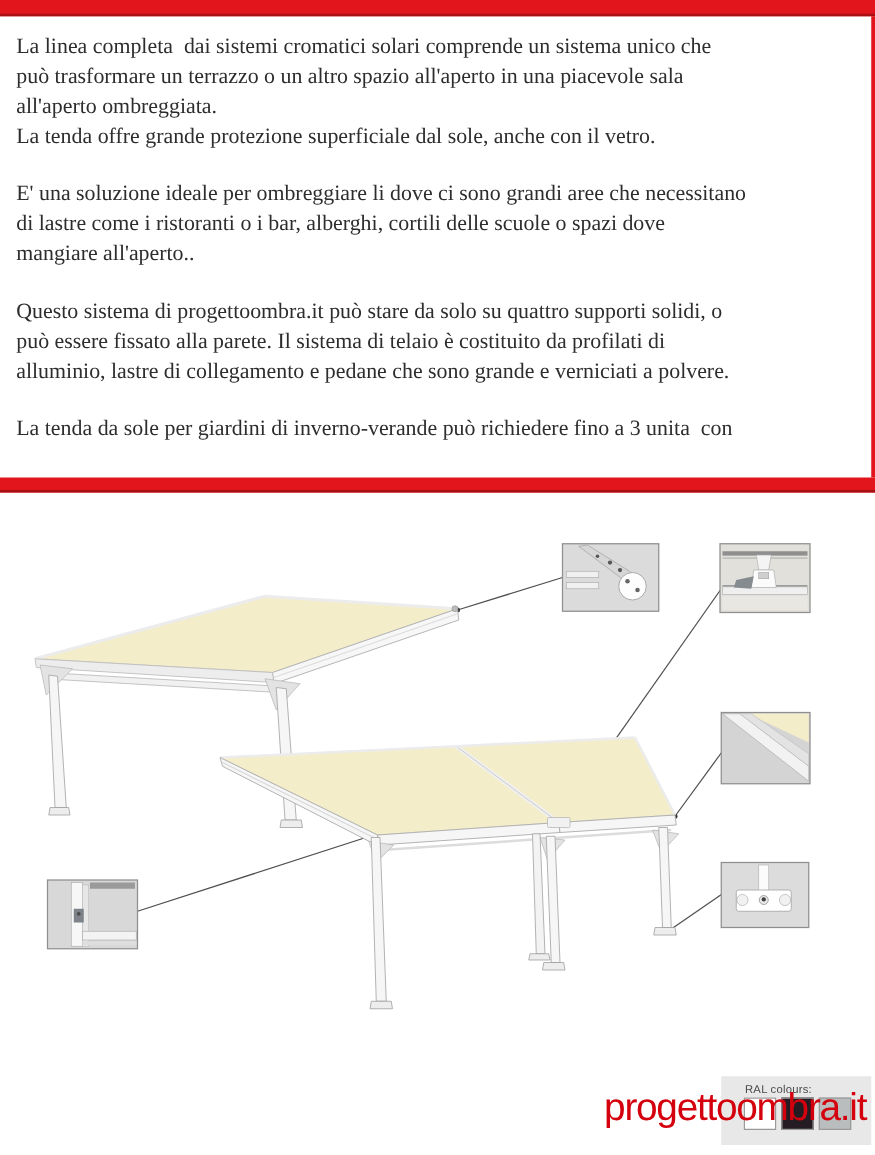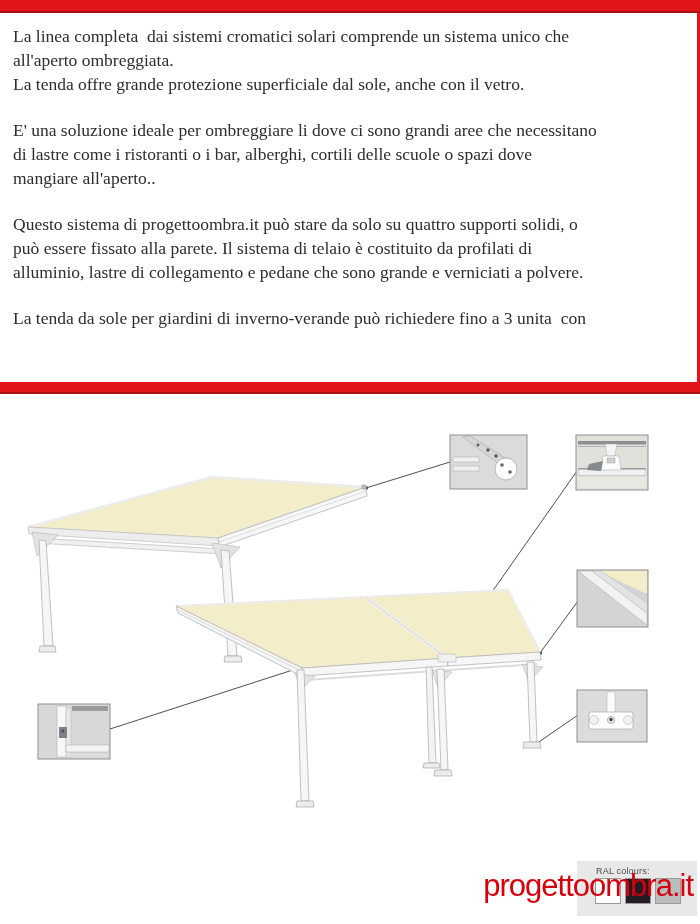--- a/index.html
+++ b/index.html
@@ -44,6 +44,7 @@
   <div class="intro">
     <div class="para">
       <div class="line">La linea completa  dai sistemi cromatici solari comprende un sistema unico che</div>
+      <div class="line">può trasformare un terrazzo o un altro spazio all'aperto in una piacevole sala</div>
       <div class="line">all'aperto ombreggiata.</div>
       <div class="line">La tenda offre grande protezione superficiale dal sole, anche con il vetro.</div>
     </div>

